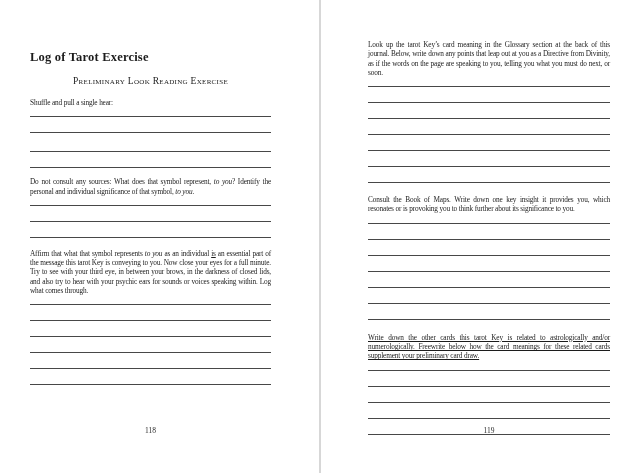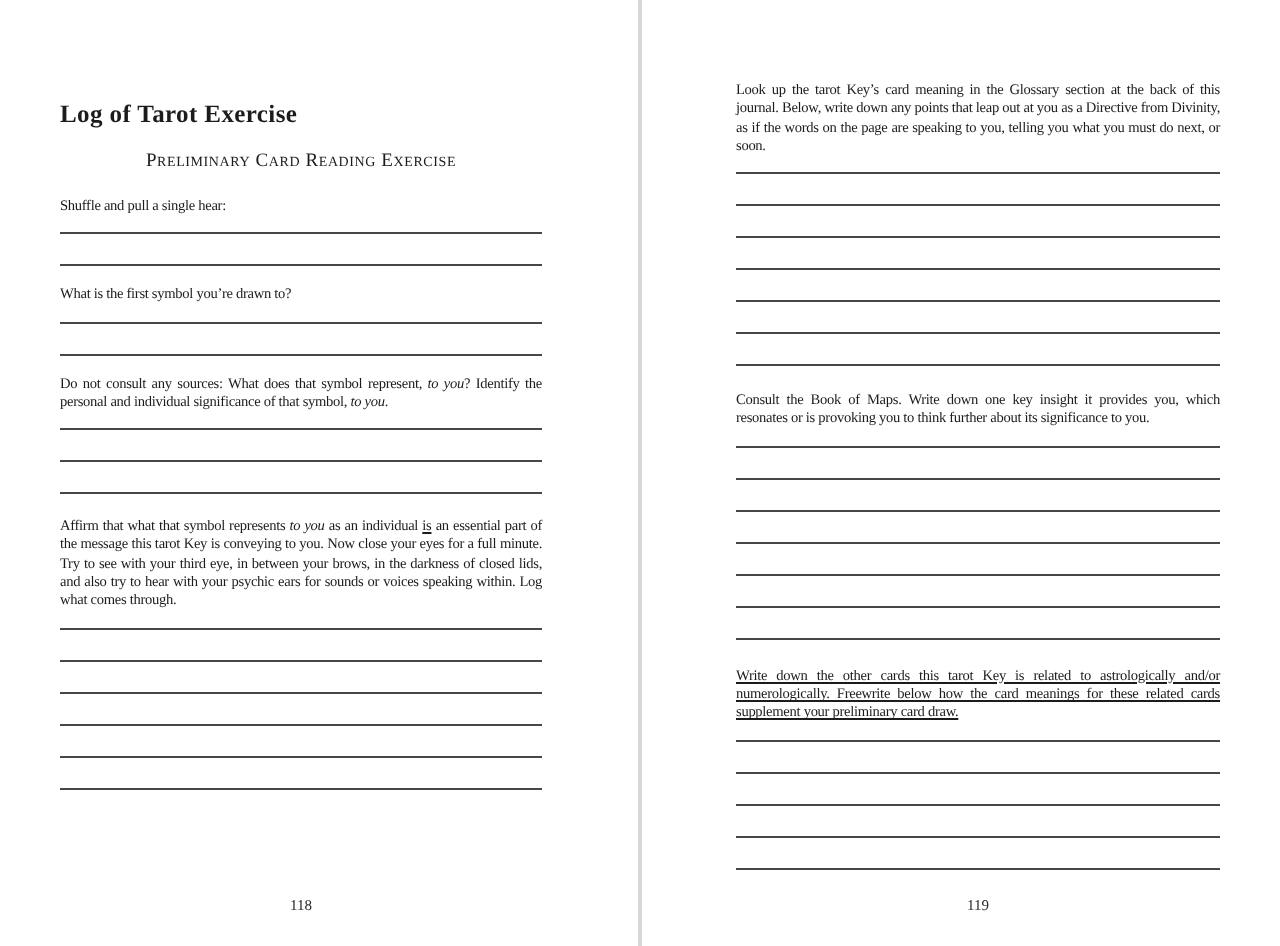--- a/index.html
+++ b/index.html
@@ -47,7 +47,7 @@
 
   <div class="page page-left">
     <h1 class="title">Log of Tarot Exercise</h1>
-    <div class="subtitle">Preliminary Card Reading Exercise</div>
+    <div class="subtitle">Preliminary Look Reading Exercise</div>
 
 
     <section class="q-section sec-1">

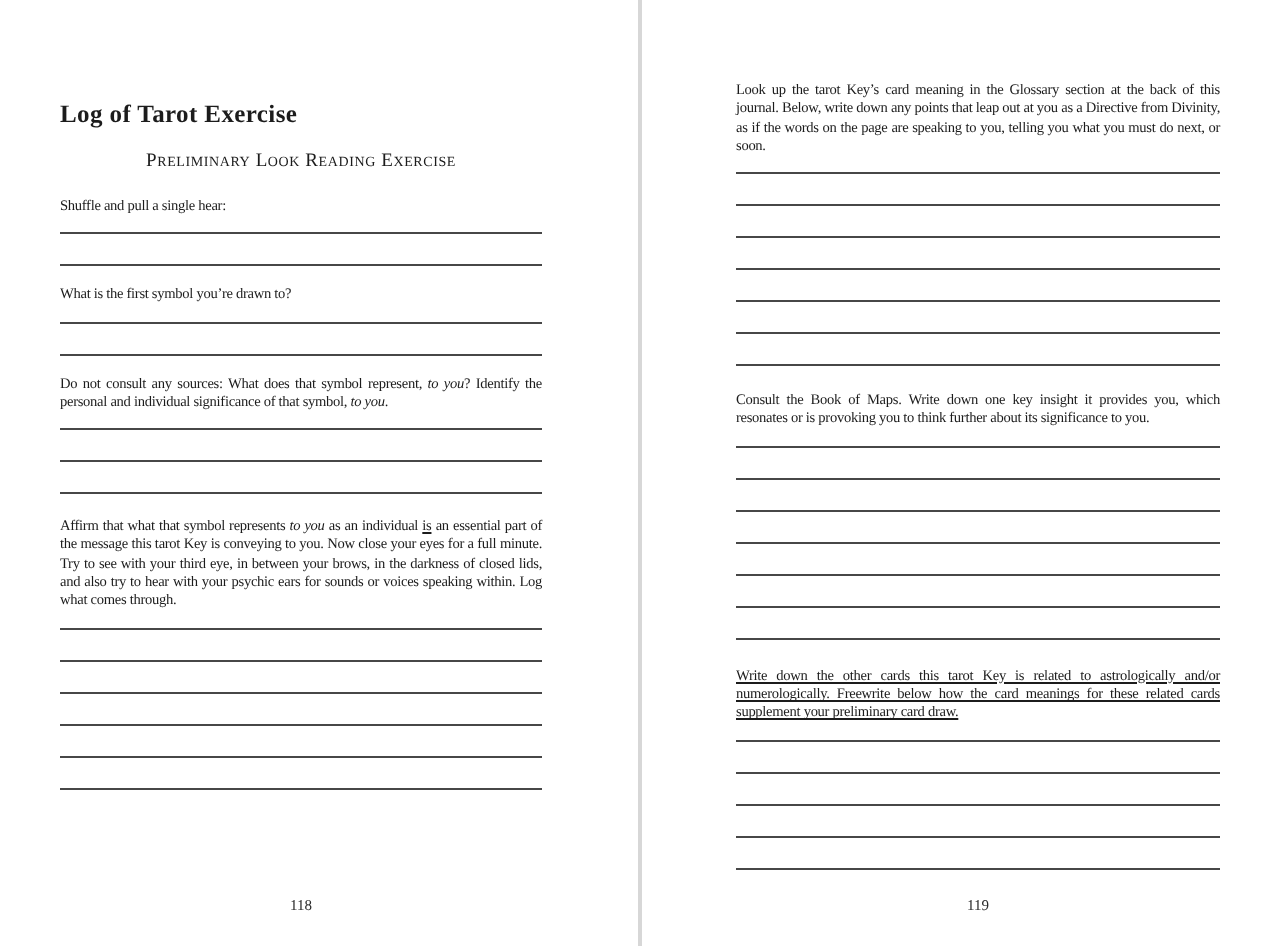--- a/index.html
+++ b/index.html
@@ -59,7 +59,6 @@
     </section>
 
     <section class="q-section sec-2">
-      <p class="prompt"><span>What is the first symbol you’re drawn to?</span></p>
       <div class="rules">
           <div class="rule"></div>
           <div class="rule"></div>

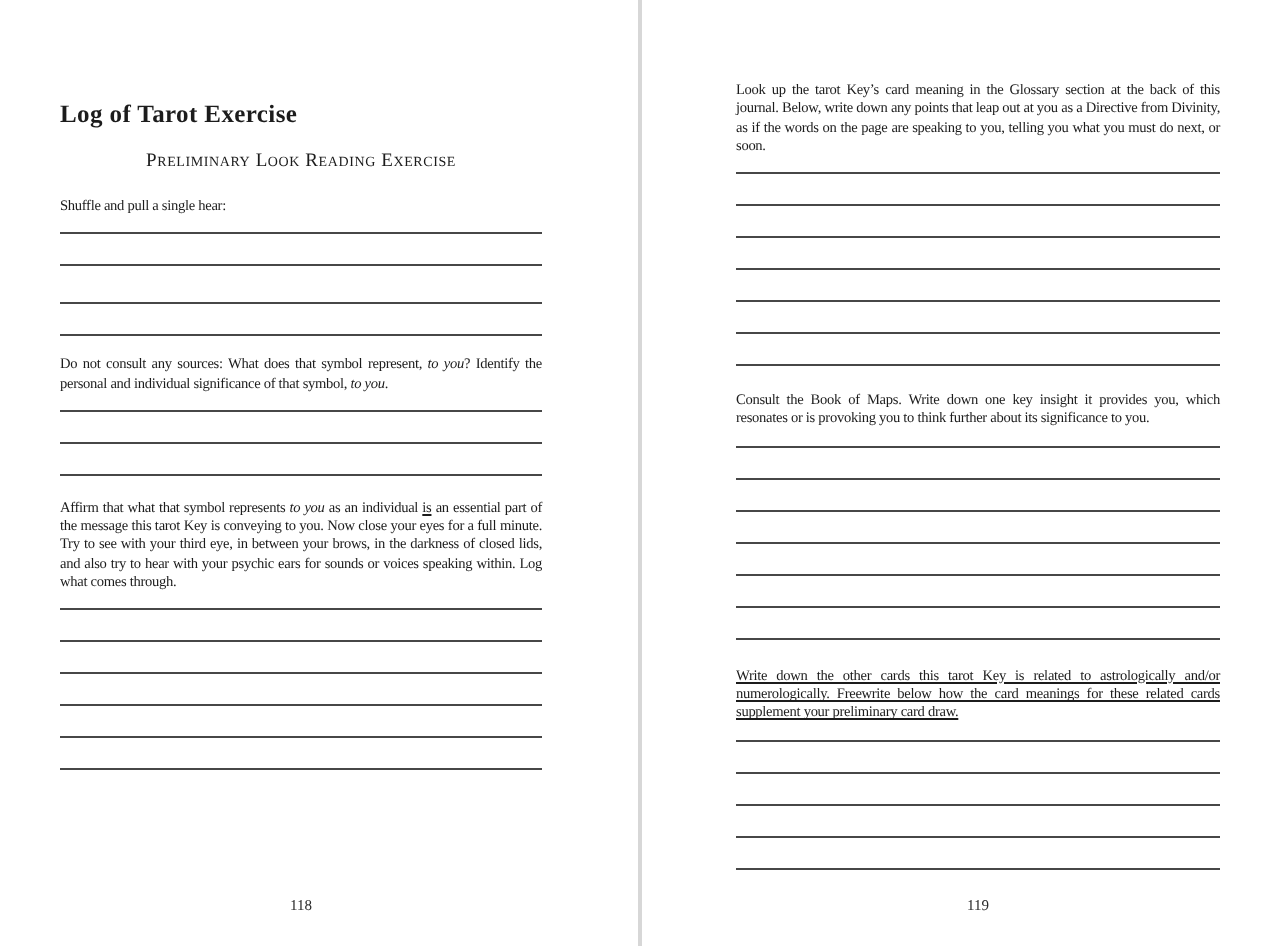--- a/index.html
+++ b/index.html
@@ -36,7 +36,7 @@
   .rules { margin-top: -6px; }
   .rule { height: 15px; border-bottom: 1px solid #474747; }
 
-  .page-number { position: absolute; bottom: 16px; text-align: center; font-size: 7.5px; color: #2b2b2b; }
+  .page-number { position: absolute; bottom: 38px; text-align: center; font-size: 7.5px; color: #2b2b2b; }
   .page-left  .page-number { left: 30px; right: 49px; }
   .page-right .page-number { left: 48px; right: 30px; }
 </style>

